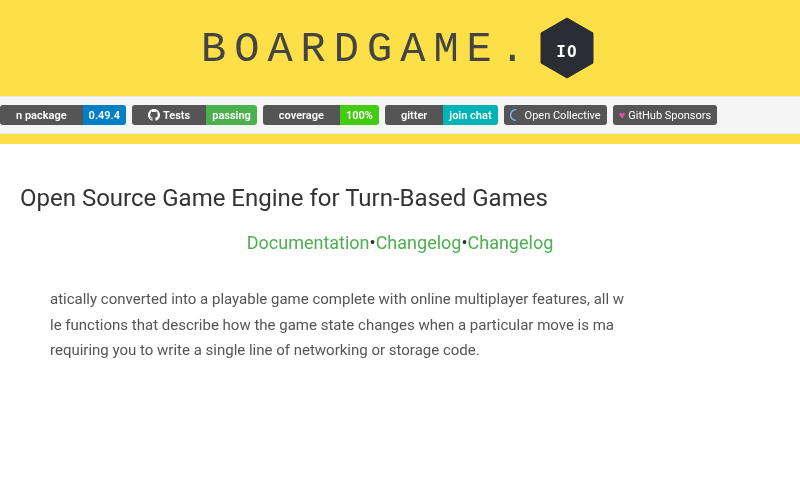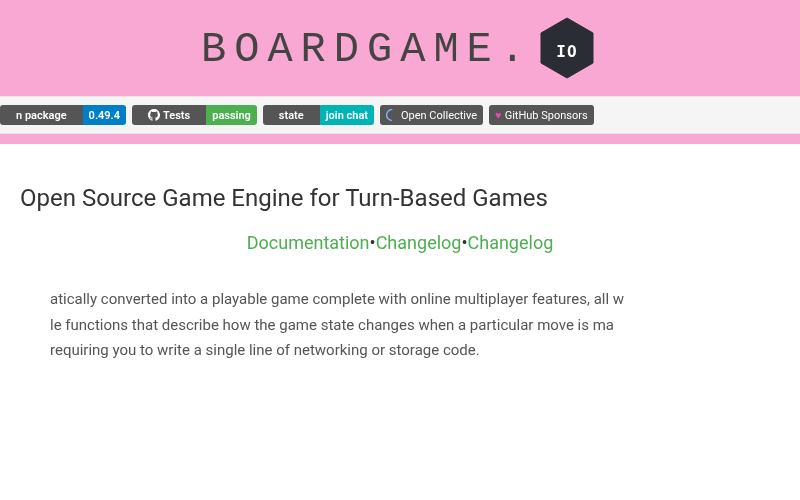--- a/index.html
+++ b/index.html
@@ -20,7 +20,7 @@
       align-items: center;
       padding-top: 18px;
       padding-bottom: 10px;
-      background: #f9a8d4;
+      background: #fde047;
     }
 
     .logo-area {

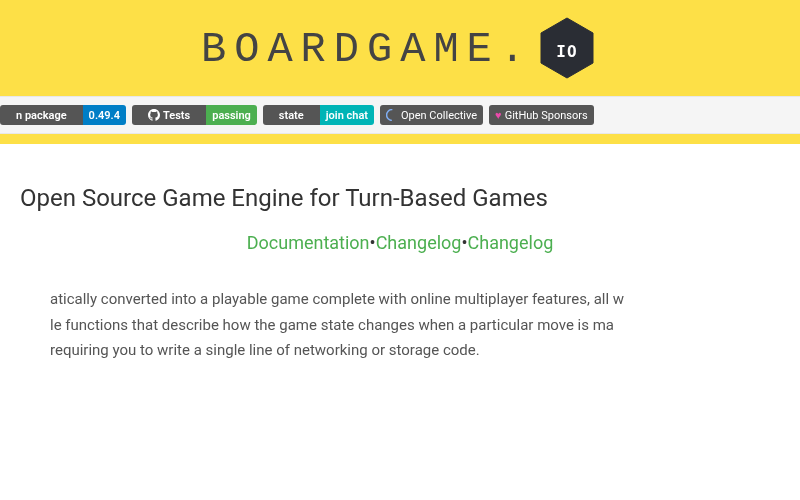--- a/index.html
+++ b/index.html
@@ -218,6 +218,10 @@
         <span class="badge-right green">passing</span>
       </span>
 
+      <span class="badge">
+        <span class="badge-left">coverage</span>
+        <span class="badge-right brightgreen">100%</span>
+      </span>
 
       <span class="badge">
         <span class="badge-left">state</span>

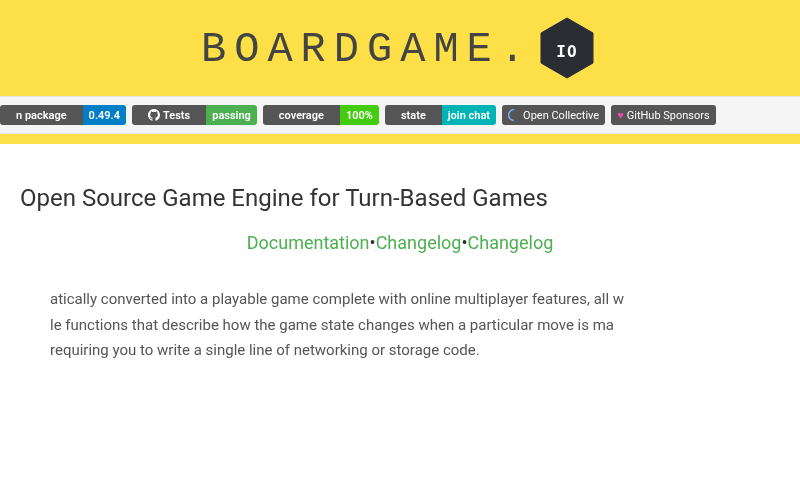--- a/index.html
+++ b/index.html
@@ -224,7 +224,7 @@
       </span>
 
       <span class="badge">
-        <span class="badge-left">state</span>
+        <span class="badge-left">gitter</span>
         <span class="badge-right cyan">join chat</span>
       </span>
 

